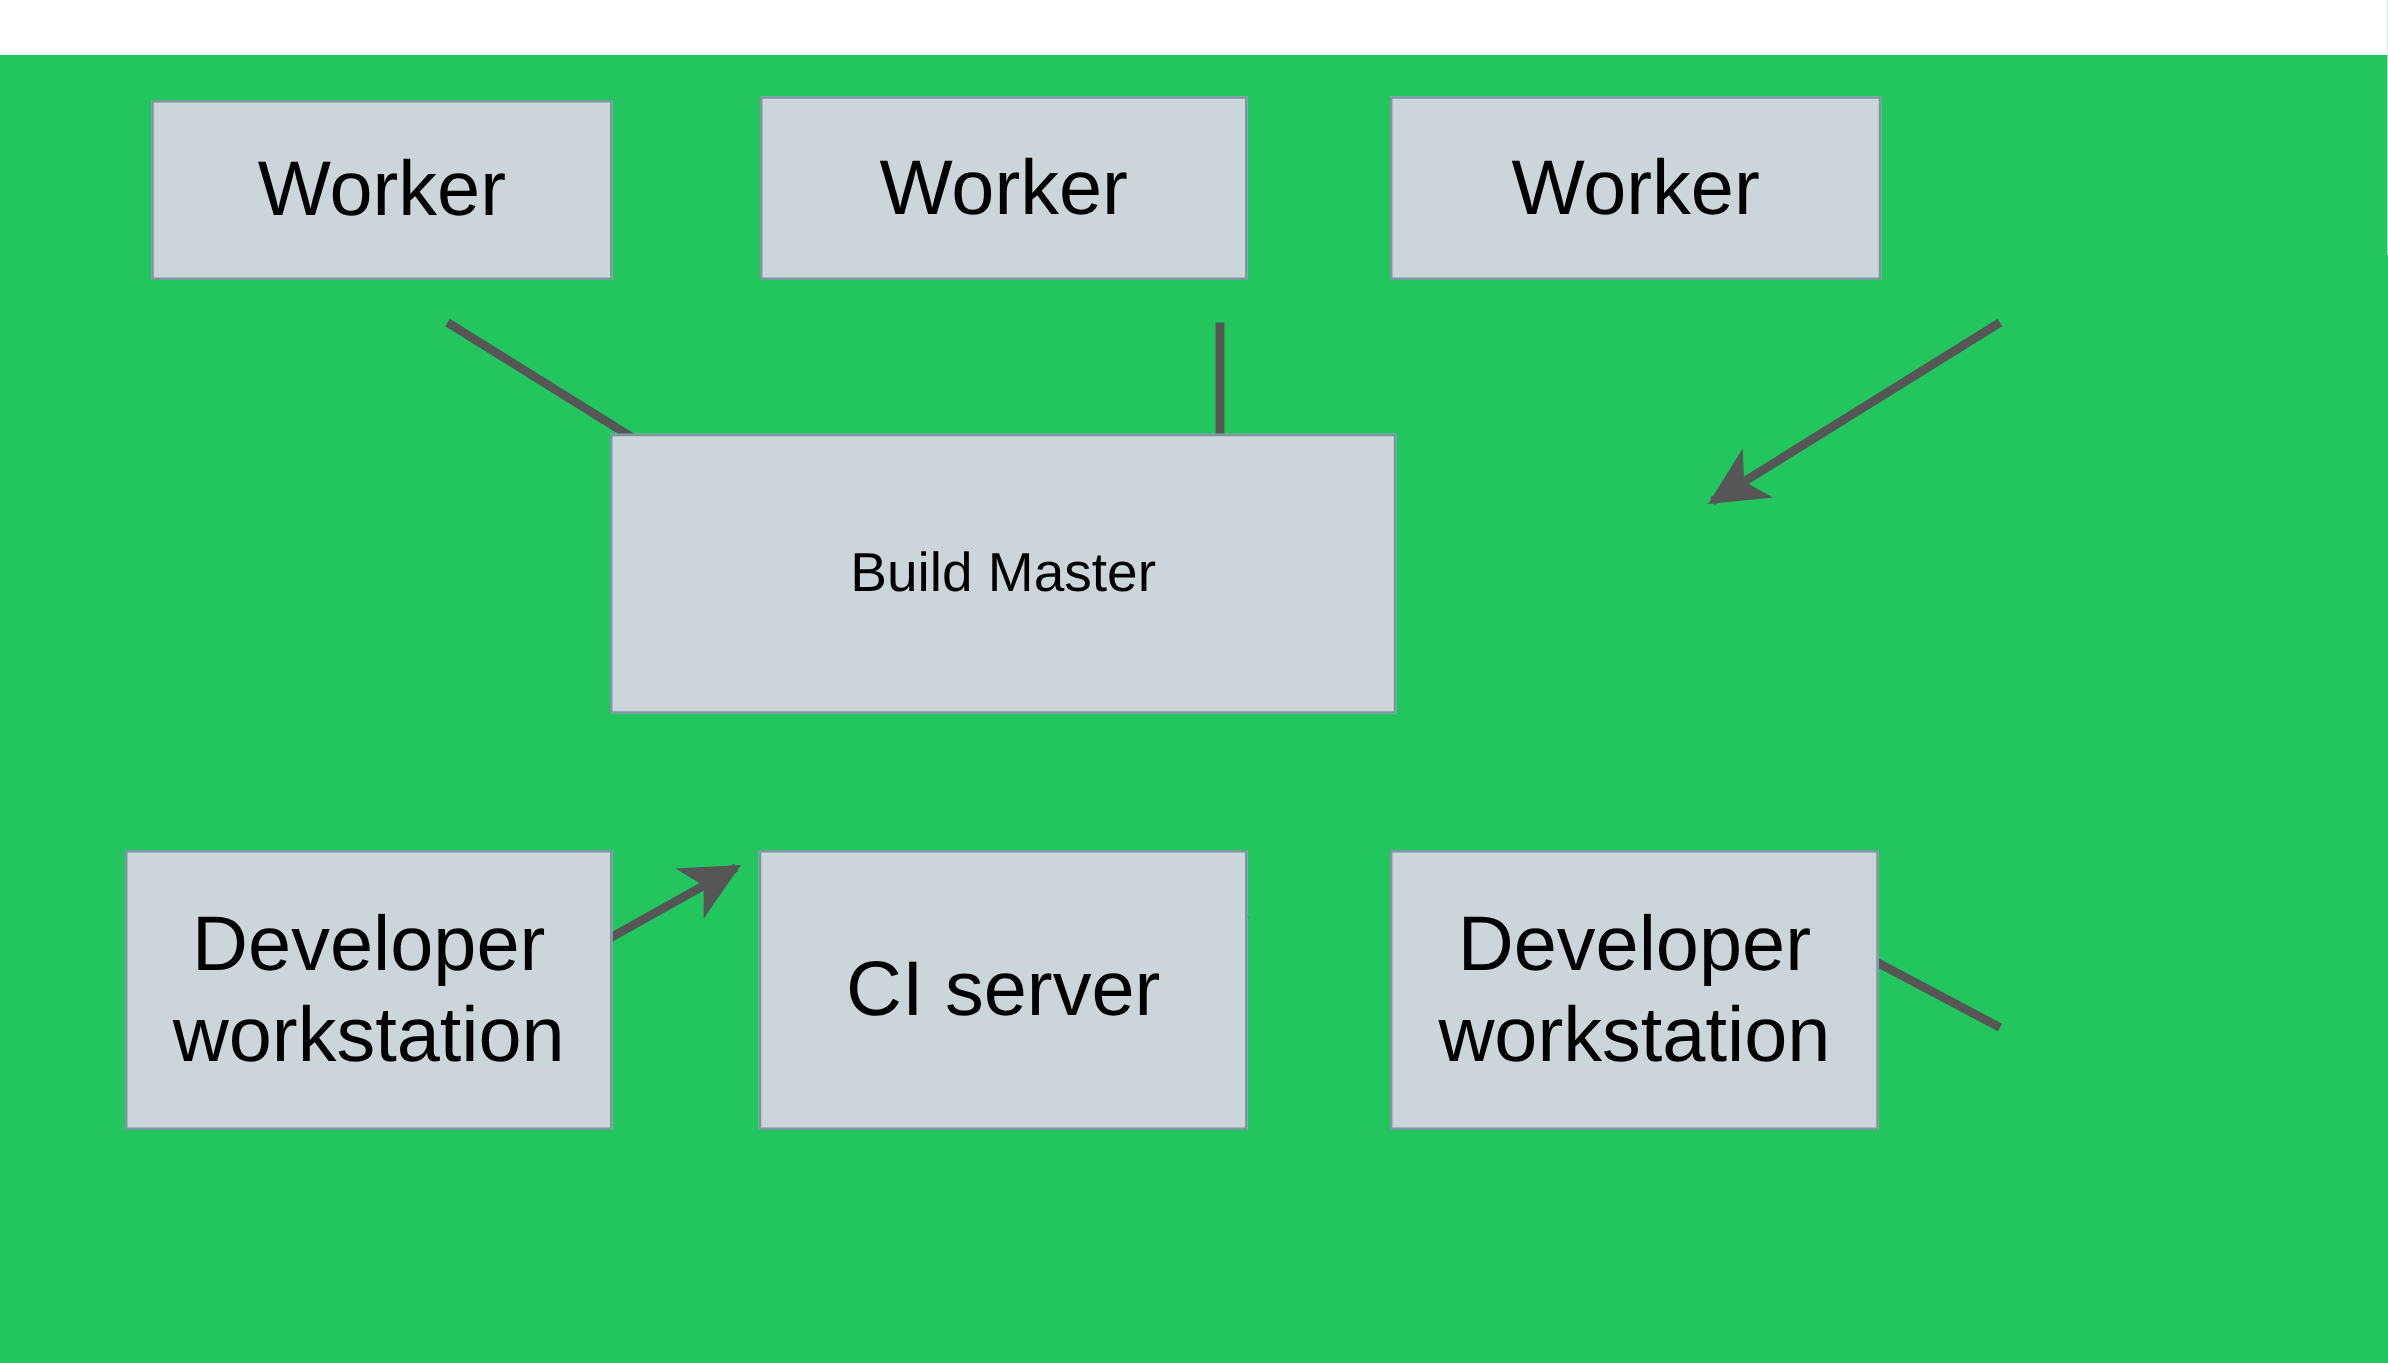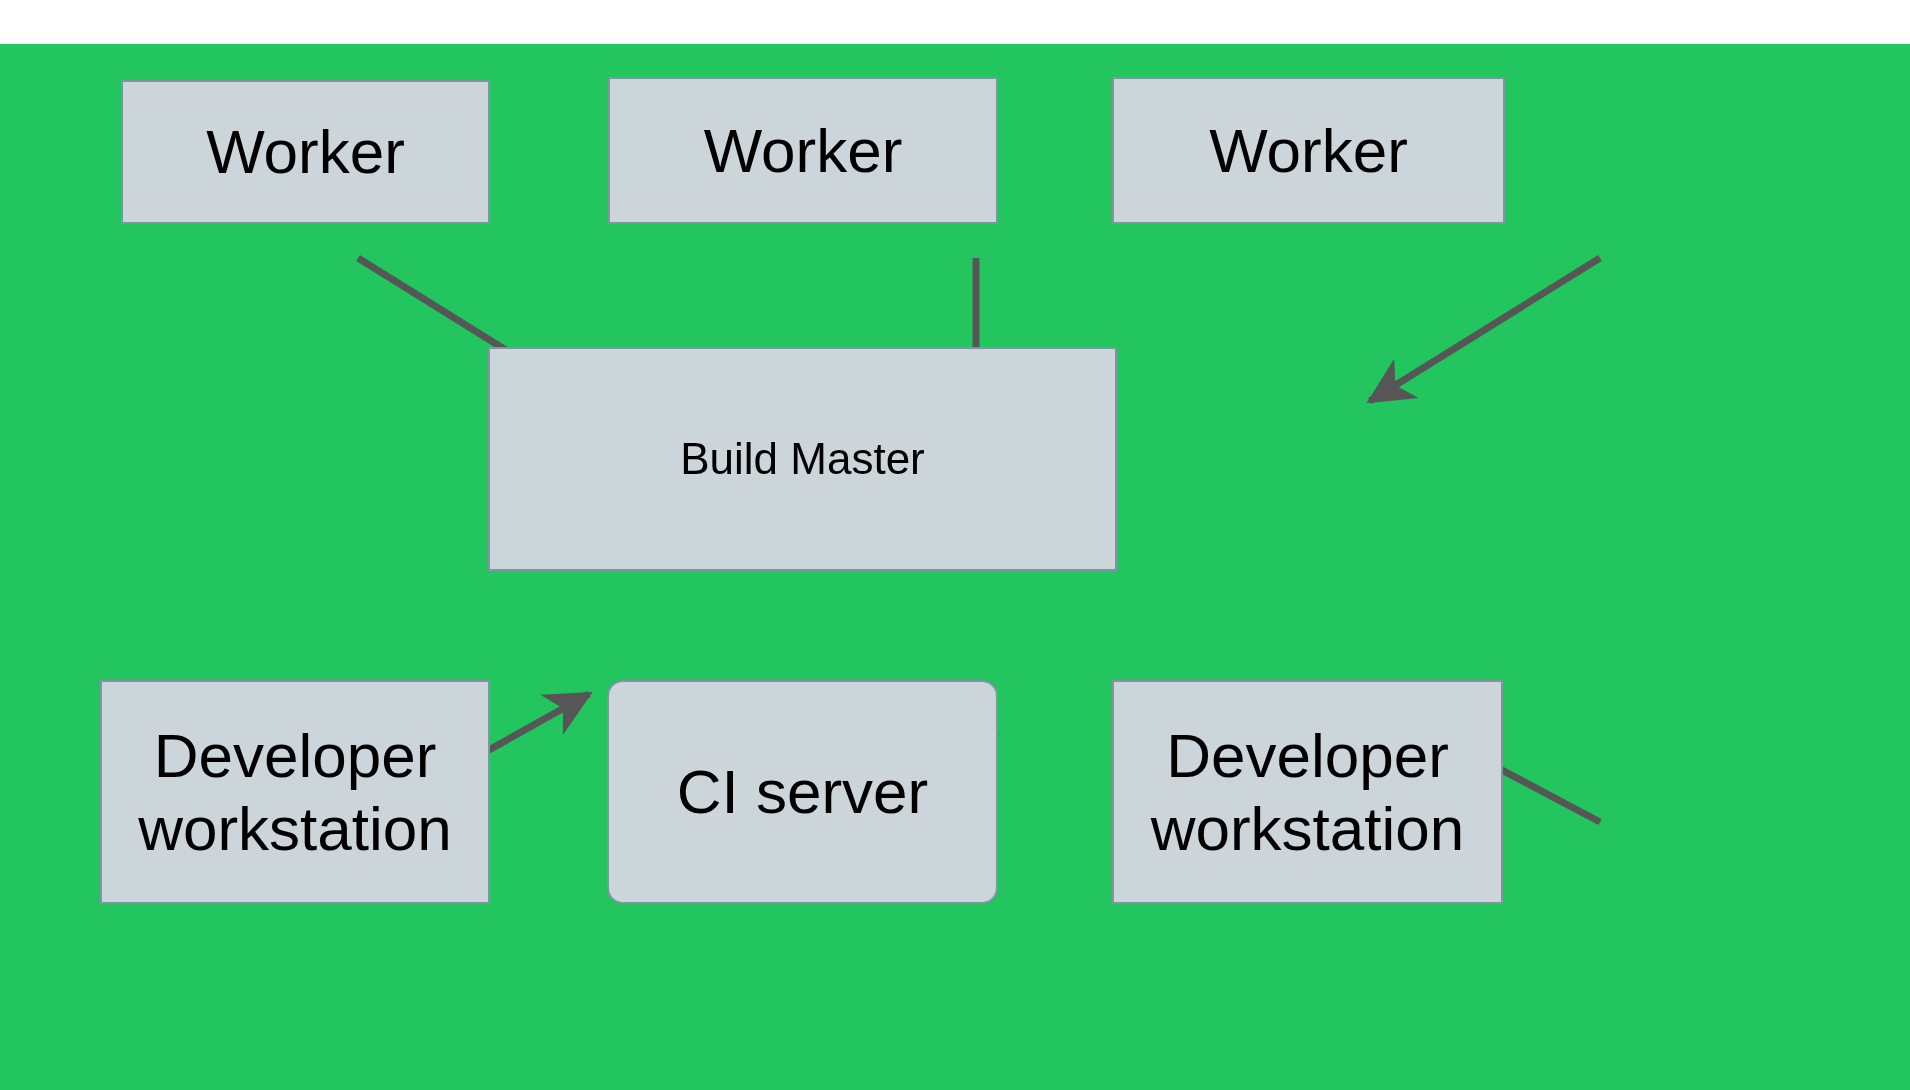--- a/index.html
+++ b/index.html
@@ -53,7 +53,7 @@
   #node-build-master  { left: 488px; top: 303px; width: 629px; height: 224px; font-size: 44px; }
   
   #node-dev-left      { left: 100px; top: 636px; width: 390px; height: 224px; font-size: 62px; }
-  #node-ci-server     { left: 607px; top: 636px; width: 391px; height: 224px; font-size: 62px; border-radius: 16px; }
+  #node-ci-server     { left: 607px; top: 636px; width: 391px; height: 224px; font-size: 62px; }
   #node-dev-right     { left: 1112px; top: 636px; width: 391px; height: 224px; font-size: 62px; }
 </style>
 </head>

